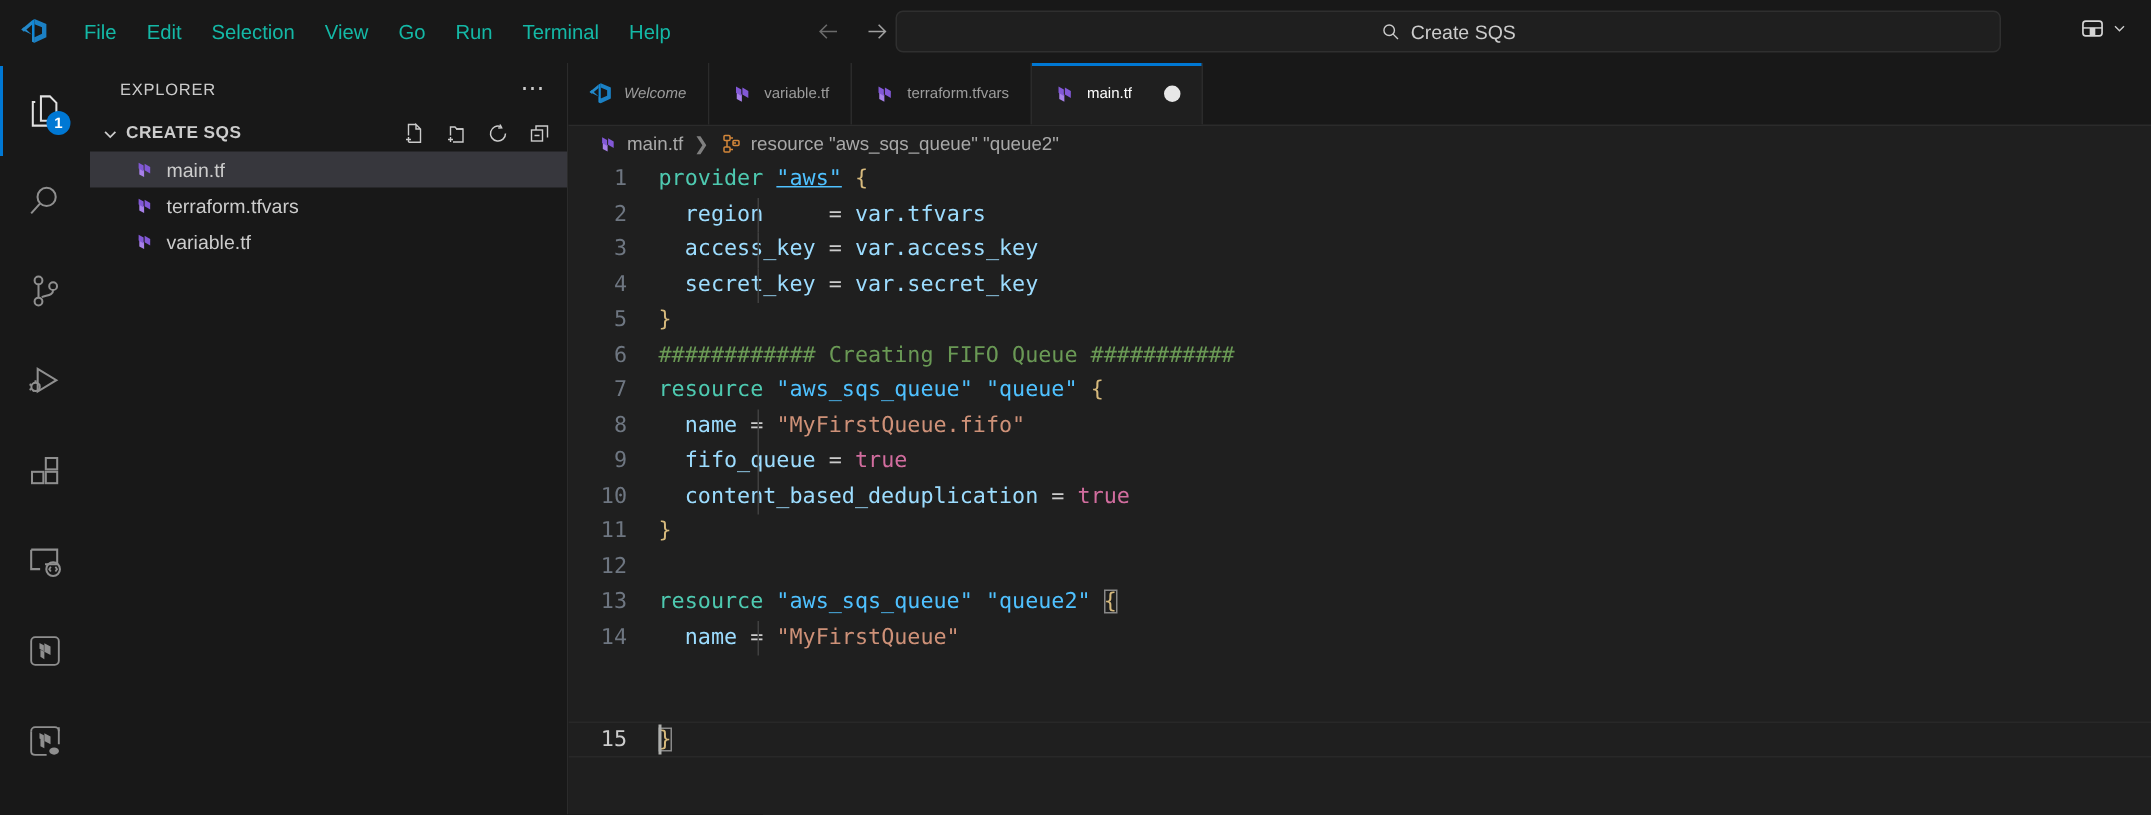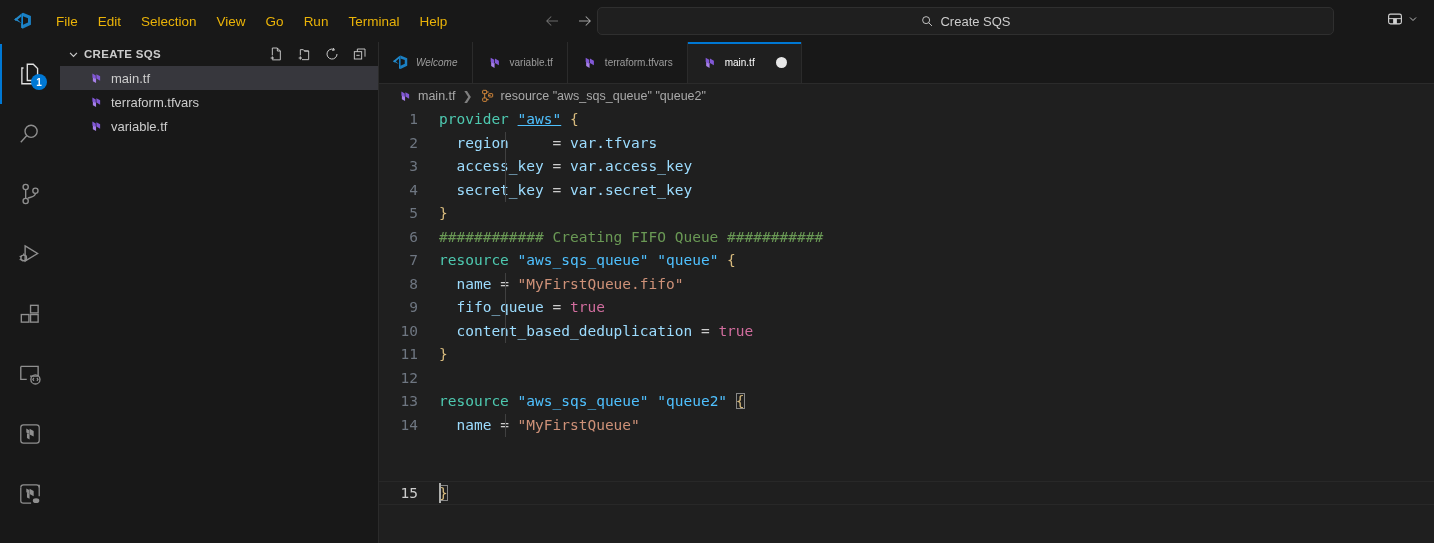--- a/index.html
+++ b/index.html
@@ -21,7 +21,7 @@
   .vscode-logo { width: 46px; display: flex; align-items: center; justify-content: center; }
   .menu { display: flex; align-items: center; gap: 0px; }
   .menu-item {
-    font-size: 13.5px; color: #eab308;
+    font-size: 13.5px; color: #14b8a6;
     padding: 4px 10px; border-radius: 4px; cursor: default;
     white-space: nowrap;
   }

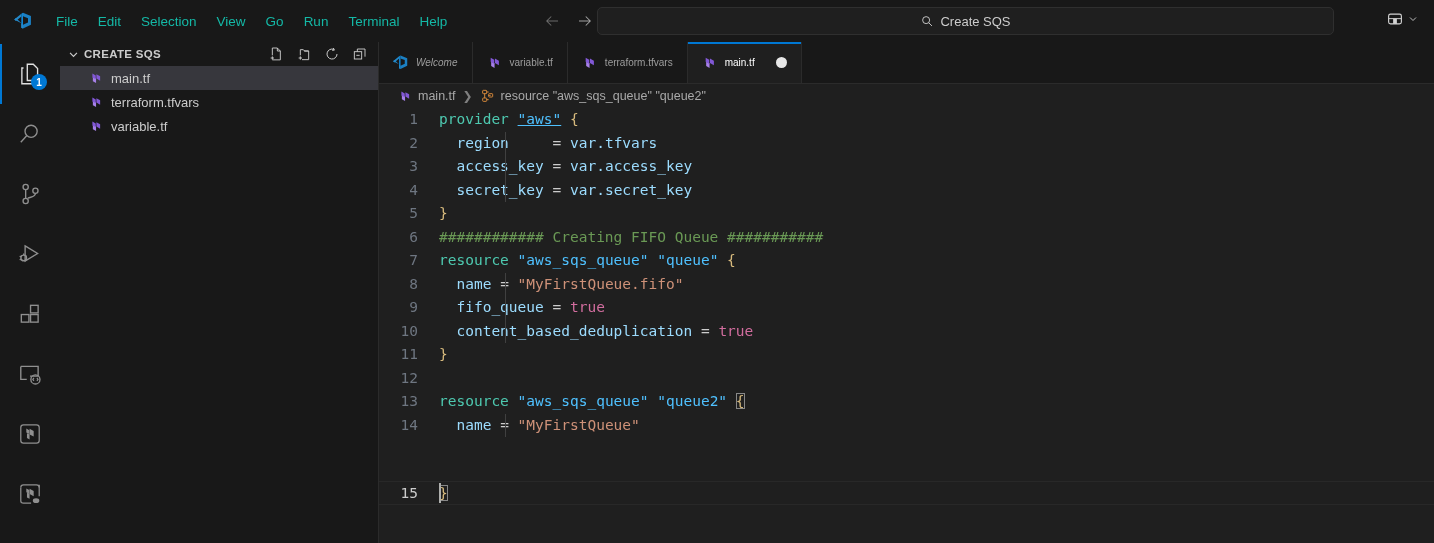--- a/index.html
+++ b/index.html
@@ -343,6 +343,10 @@
 
   <div class="sidebar">
 
+    <div class="sb-title">
+      <span class="sb-title-text">EXPLORER</span>
+      <span class="dots">⋯</span>
+    </div>
 
     <div class="folder-row">
       <span style="display:flex;">

